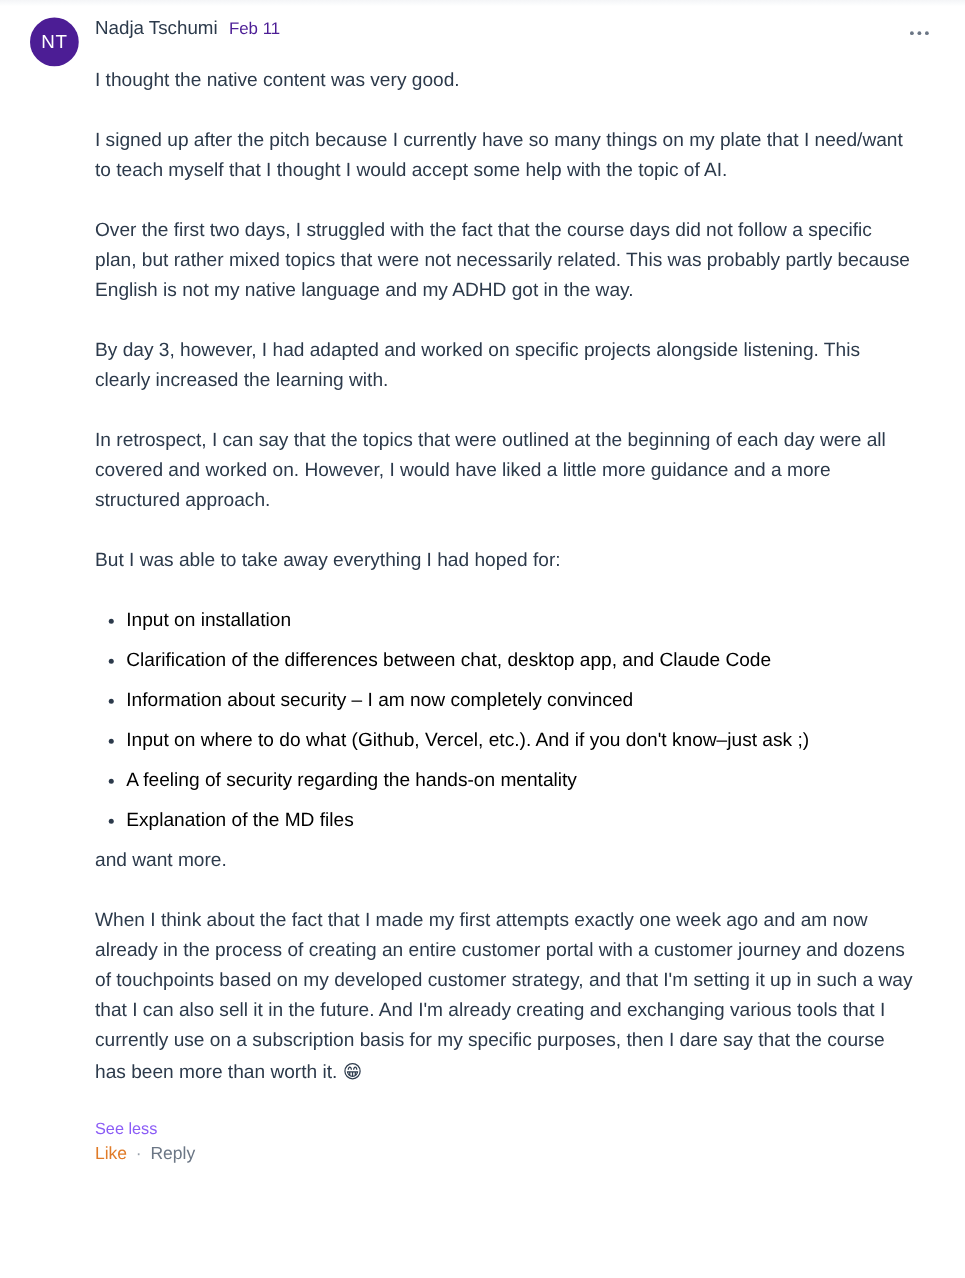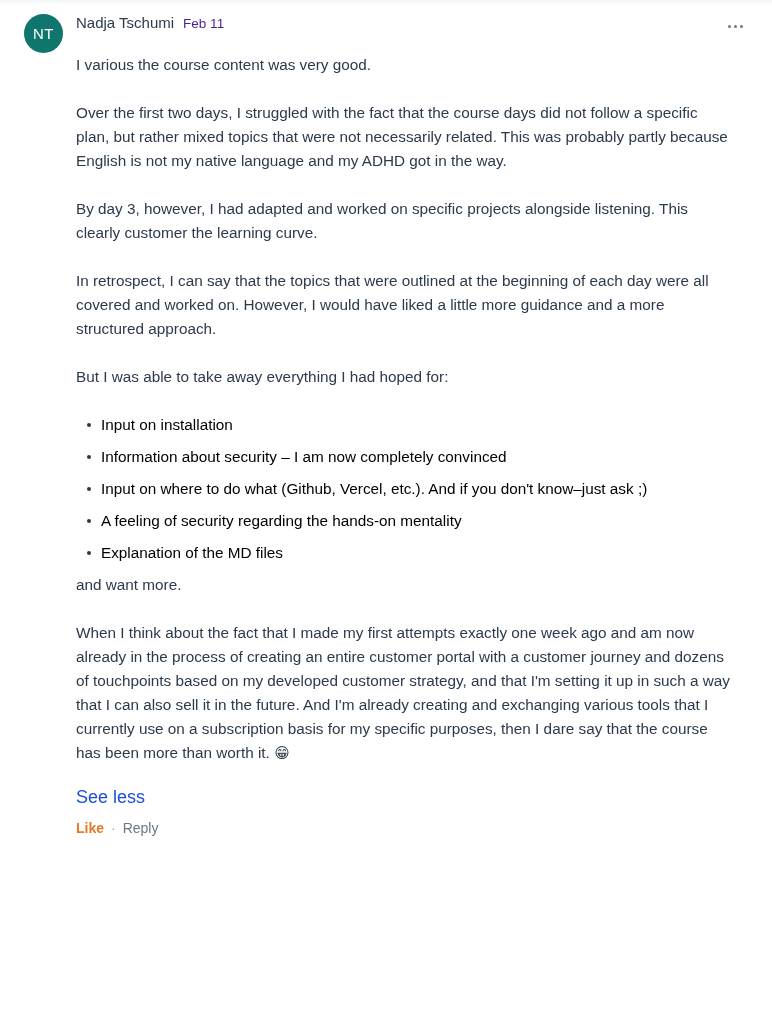--- a/index.html
+++ b/index.html
@@ -184,7 +184,7 @@
 <div class="comment">
 
   <div class="comment-head">
-    <div class="avatar" style="background: #0f766e;">NT</div>
+    <div class="avatar" style="background: #4c1d95;">NT</div>
 
     <div class="head-text">
       <span class="author">Nadja Tschumi</span>

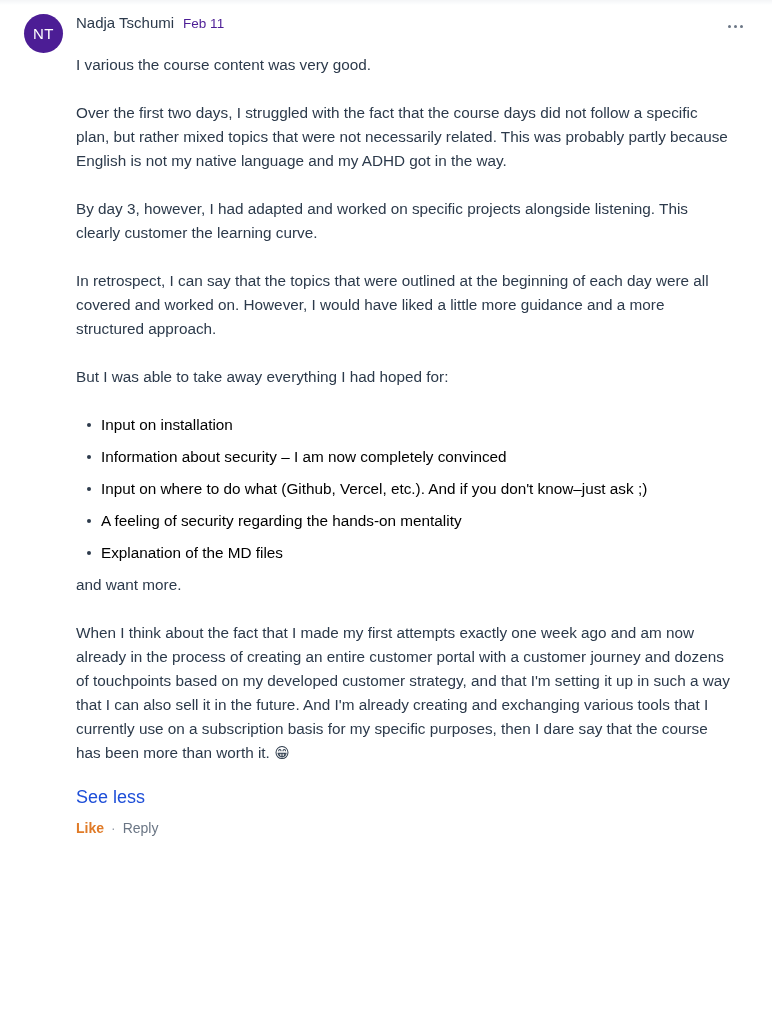--- a/index.html
+++ b/index.html
@@ -200,7 +200,7 @@
 
   <div class="comment-body">
 
-    <p>I various the course content was very good.</p>
+    <p>I thought the native content was very good.</p>
     <p>Over the first two days, I struggled with the fact that the course days did not follow a specific plan, but rather mixed topics that were not necessarily related. This was probably partly because English is not my native language and my ADHD got in the way.</p>
     <p>By day 3, however, I had adapted and worked on specific projects alongside listening. This clearly customer the learning curve.</p>
     <p>In retrospect, I can say that the topics that were outlined at the beginning of each day were all covered and worked on. However, I would have liked a little more guidance and a more structured approach.</p>

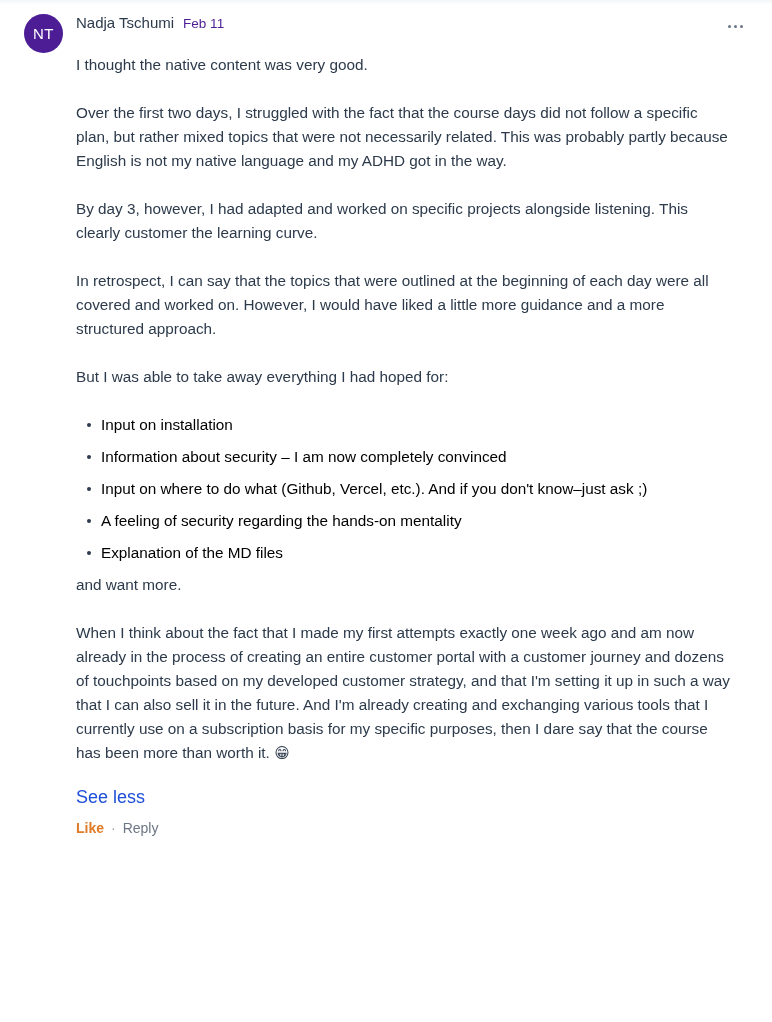--- a/index.html
+++ b/index.html
@@ -201,6 +201,7 @@
   <div class="comment-body">
 
     <p>I thought the native content was very good.</p>
+    <p>I signed up after the pitch because I currently have so many things on my plate that I need/want to teach myself that I thought I would accept some help with the topic of AI.</p>
     <p>Over the first two days, I struggled with the fact that the course days did not follow a specific plan, but rather mixed topics that were not necessarily related. This was probably partly because English is not my native language and my ADHD got in the way.</p>
     <p>By day 3, however, I had adapted and worked on specific projects alongside listening. This clearly customer the learning curve.</p>
     <p>In retrospect, I can say that the topics that were outlined at the beginning of each day were all covered and worked on. However, I would have liked a little more guidance and a more structured approach.</p>

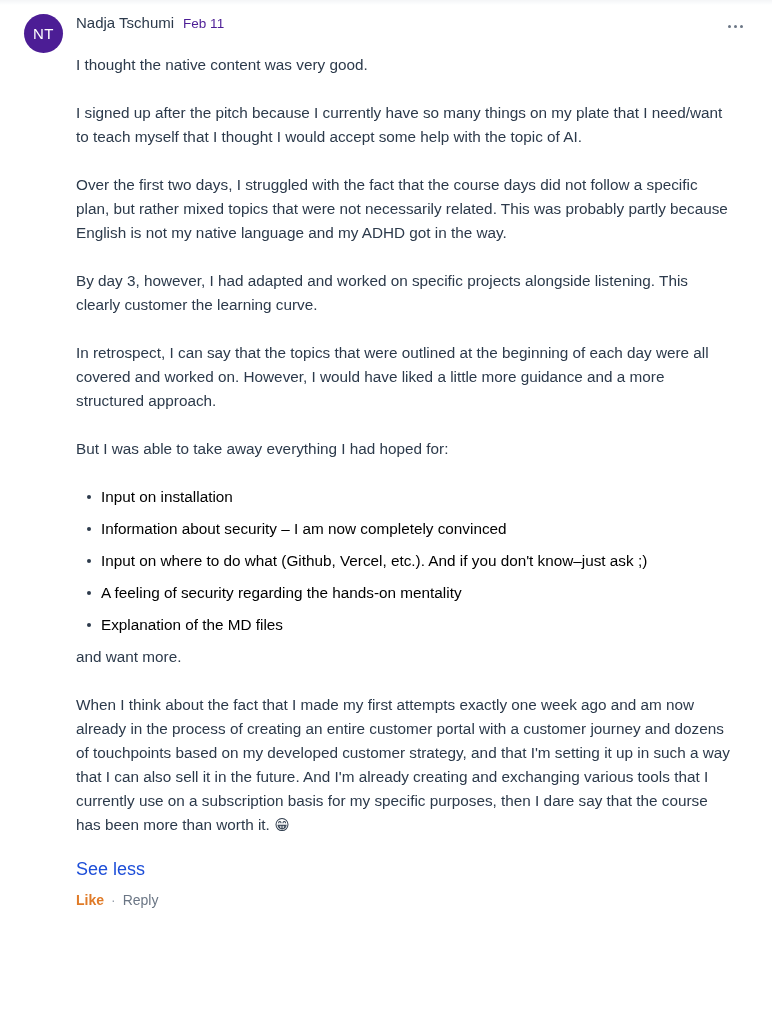--- a/index.html
+++ b/index.html
@@ -203,7 +203,7 @@
     <p>I thought the native content was very good.</p>
     <p>I signed up after the pitch because I currently have so many things on my plate that I need/want to teach myself that I thought I would accept some help with the topic of AI.</p>
     <p>Over the first two days, I struggled with the fact that the course days did not follow a specific plan, but rather mixed topics that were not necessarily related. This was probably partly because English is not my native language and my ADHD got in the way.</p>
-    <p>By day 3, however, I had adapted and worked on specific projects alongside listening. This clearly customer the learning curve.</p>
+    <p>By day 3, however, I had adapted and worked on specific projects alongside listening. This clearly increased the learning with.</p>
     <p>In retrospect, I can say that the topics that were outlined at the beginning of each day were all covered and worked on. However, I would have liked a little more guidance and a more structured approach.</p>
     <p>But I was able to take away everything I had hoped for:</p>
 

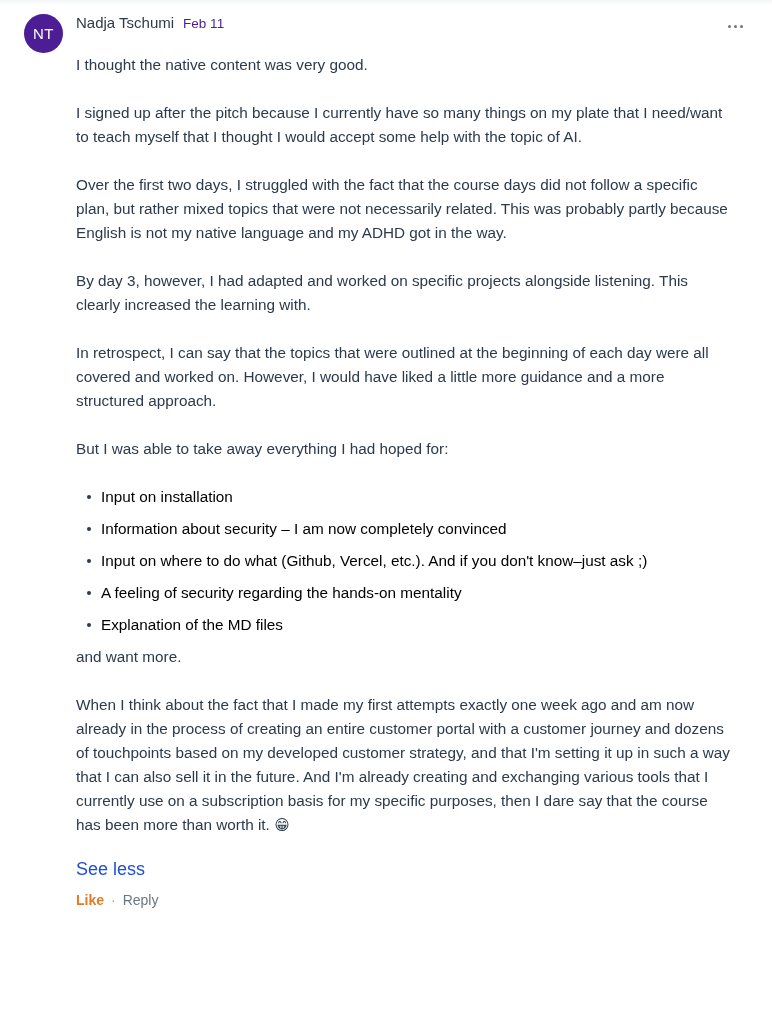--- a/index.html
+++ b/index.html
@@ -209,6 +209,7 @@
 
     <ul>
       <li>Input on installation</li>
+      <li>Clarification of the differences between chat, desktop app, and Claude Code</li>
       <li>Information about security – I am now completely convinced</li>
       <li>Input on where to do what (Github, Vercel, etc.). And if you don't know–just ask ;)</li>
       <li>A feeling of security regarding the hands-on mentality</li>

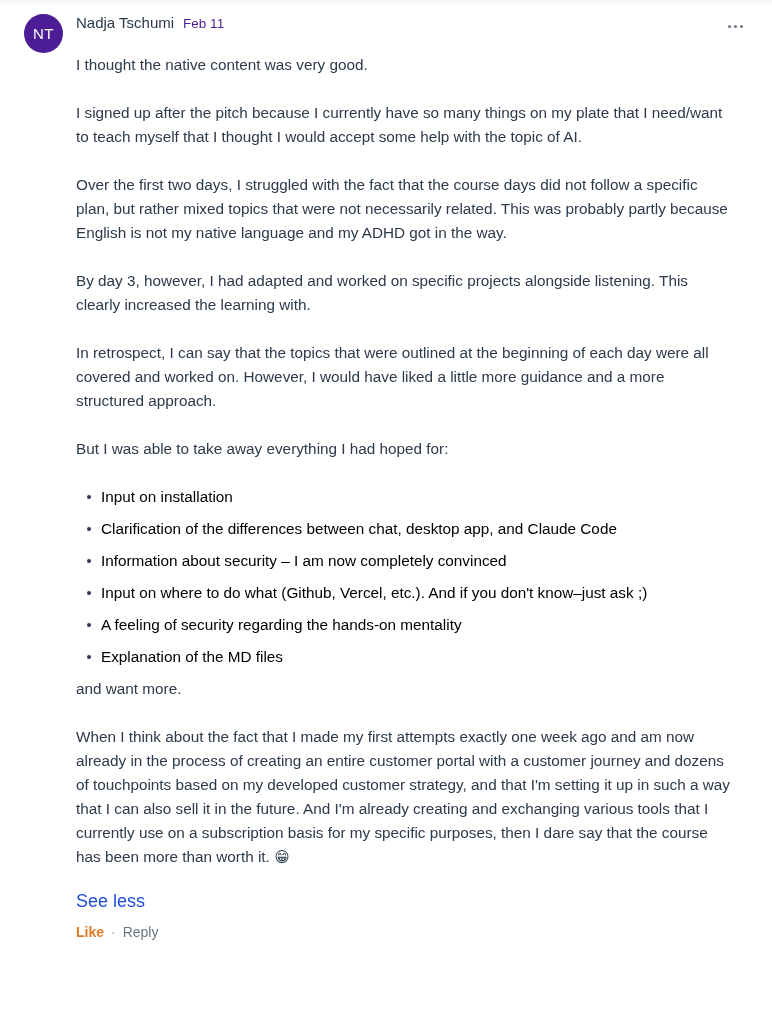--- a/index.html
+++ b/index.html
@@ -140,12 +140,11 @@
 
   .see-less {
     display: inline-block;
-    font-size: 18px;
+    font-size: 13px;
     line-height: 20px;
-    color: #1d4ed8;
+    color: #8b5cf6;
     cursor: pointer;
     margin-top: -10px;
-    margin-bottom: 12px;
   }
 
   

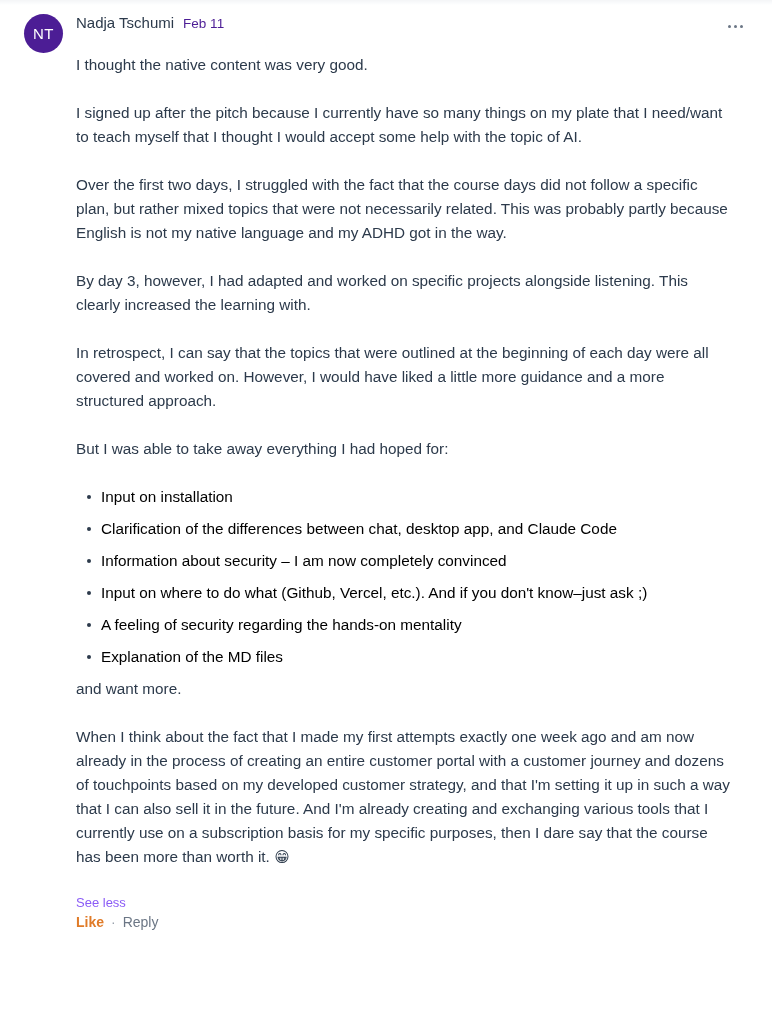--- a/index.html
+++ b/index.html
@@ -159,7 +159,7 @@
   .like-link {
     color: #e07b28;
     cursor: pointer;
-    font-weight: 700;
+    font-weight: 400;
   }
   .foot-dot {
     color: #9aa2ad;

